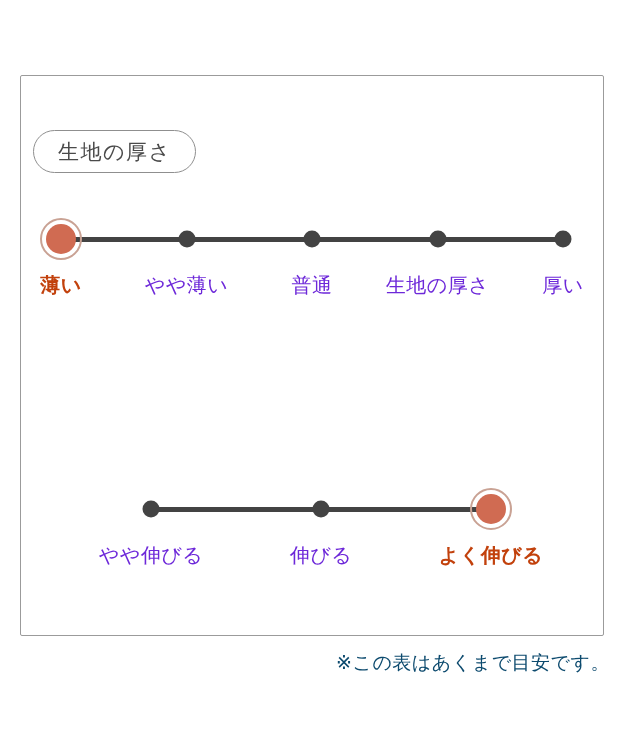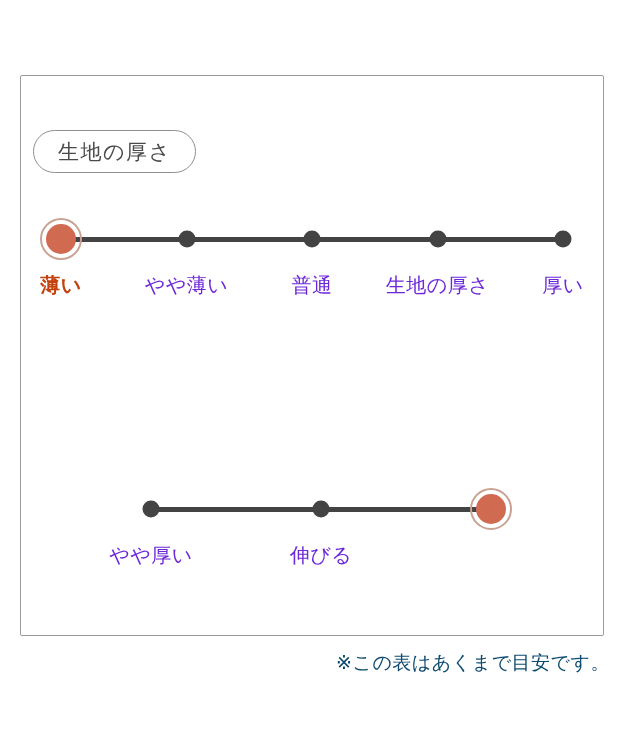--- a/index.html
+++ b/index.html
@@ -153,7 +153,7 @@
     </div>
 
     <div class="labels labels-2">
-      <span class="lbl" style="left:0%">やや厚い</span>
+      <span class="lbl" style="left:0%">やや伸びる</span>
       <span class="lbl" style="left:50%">伸びる</span>
     </div>
 

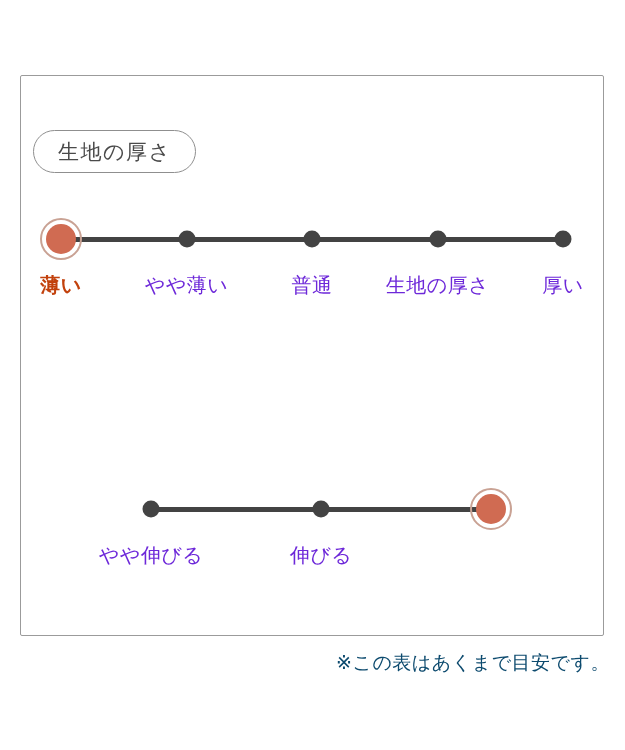--- a/index.html
+++ b/index.html
@@ -155,6 +155,7 @@
     <div class="labels labels-2">
       <span class="lbl" style="left:0%">やや伸びる</span>
       <span class="lbl" style="left:50%">伸びる</span>
+      <span class="lbl selected" style="left:100%">よく伸びる</span>
     </div>
 
   </div>

